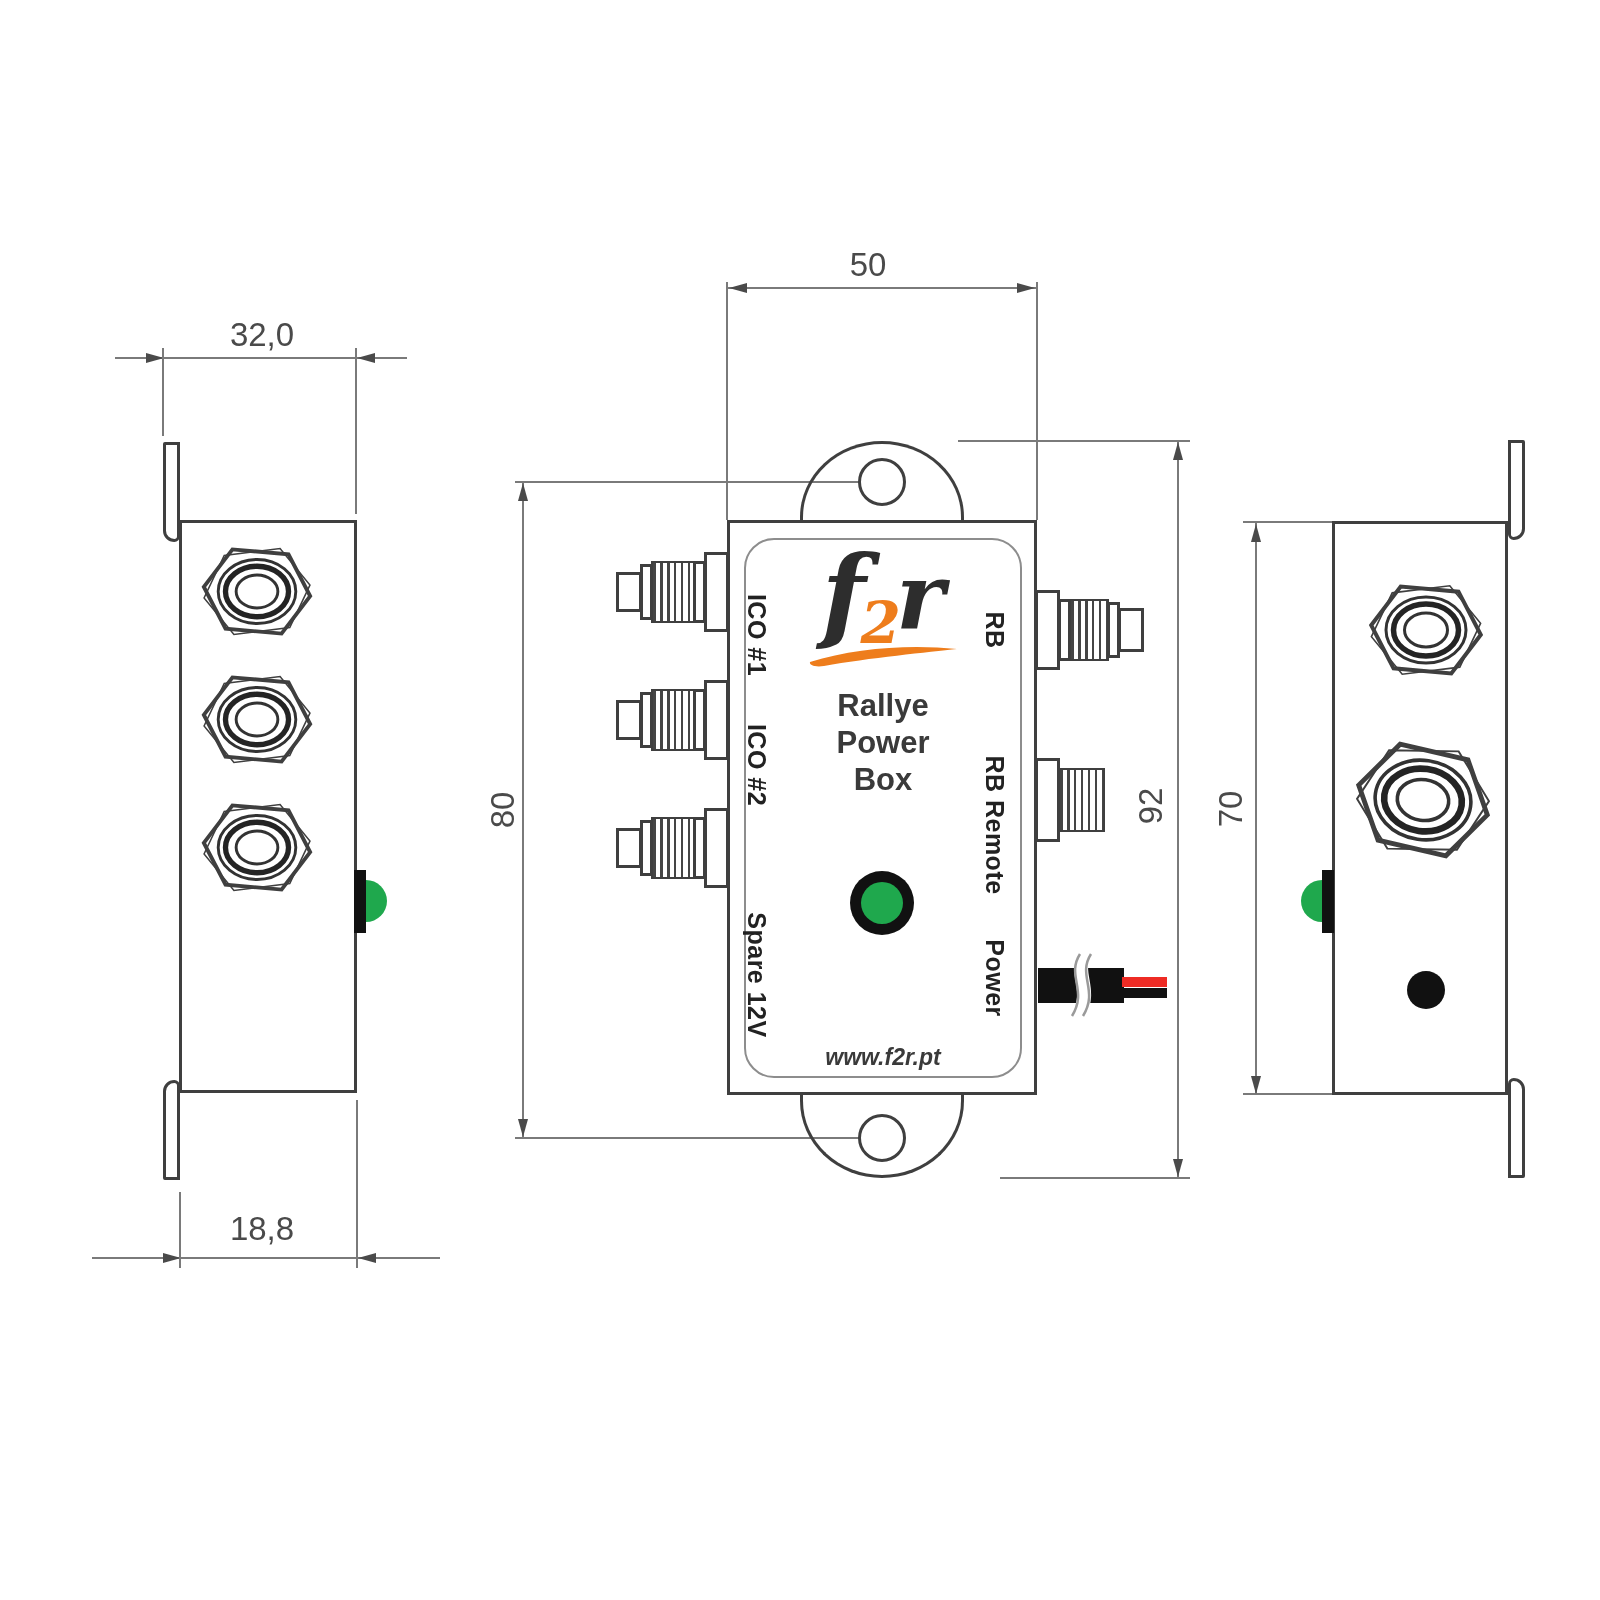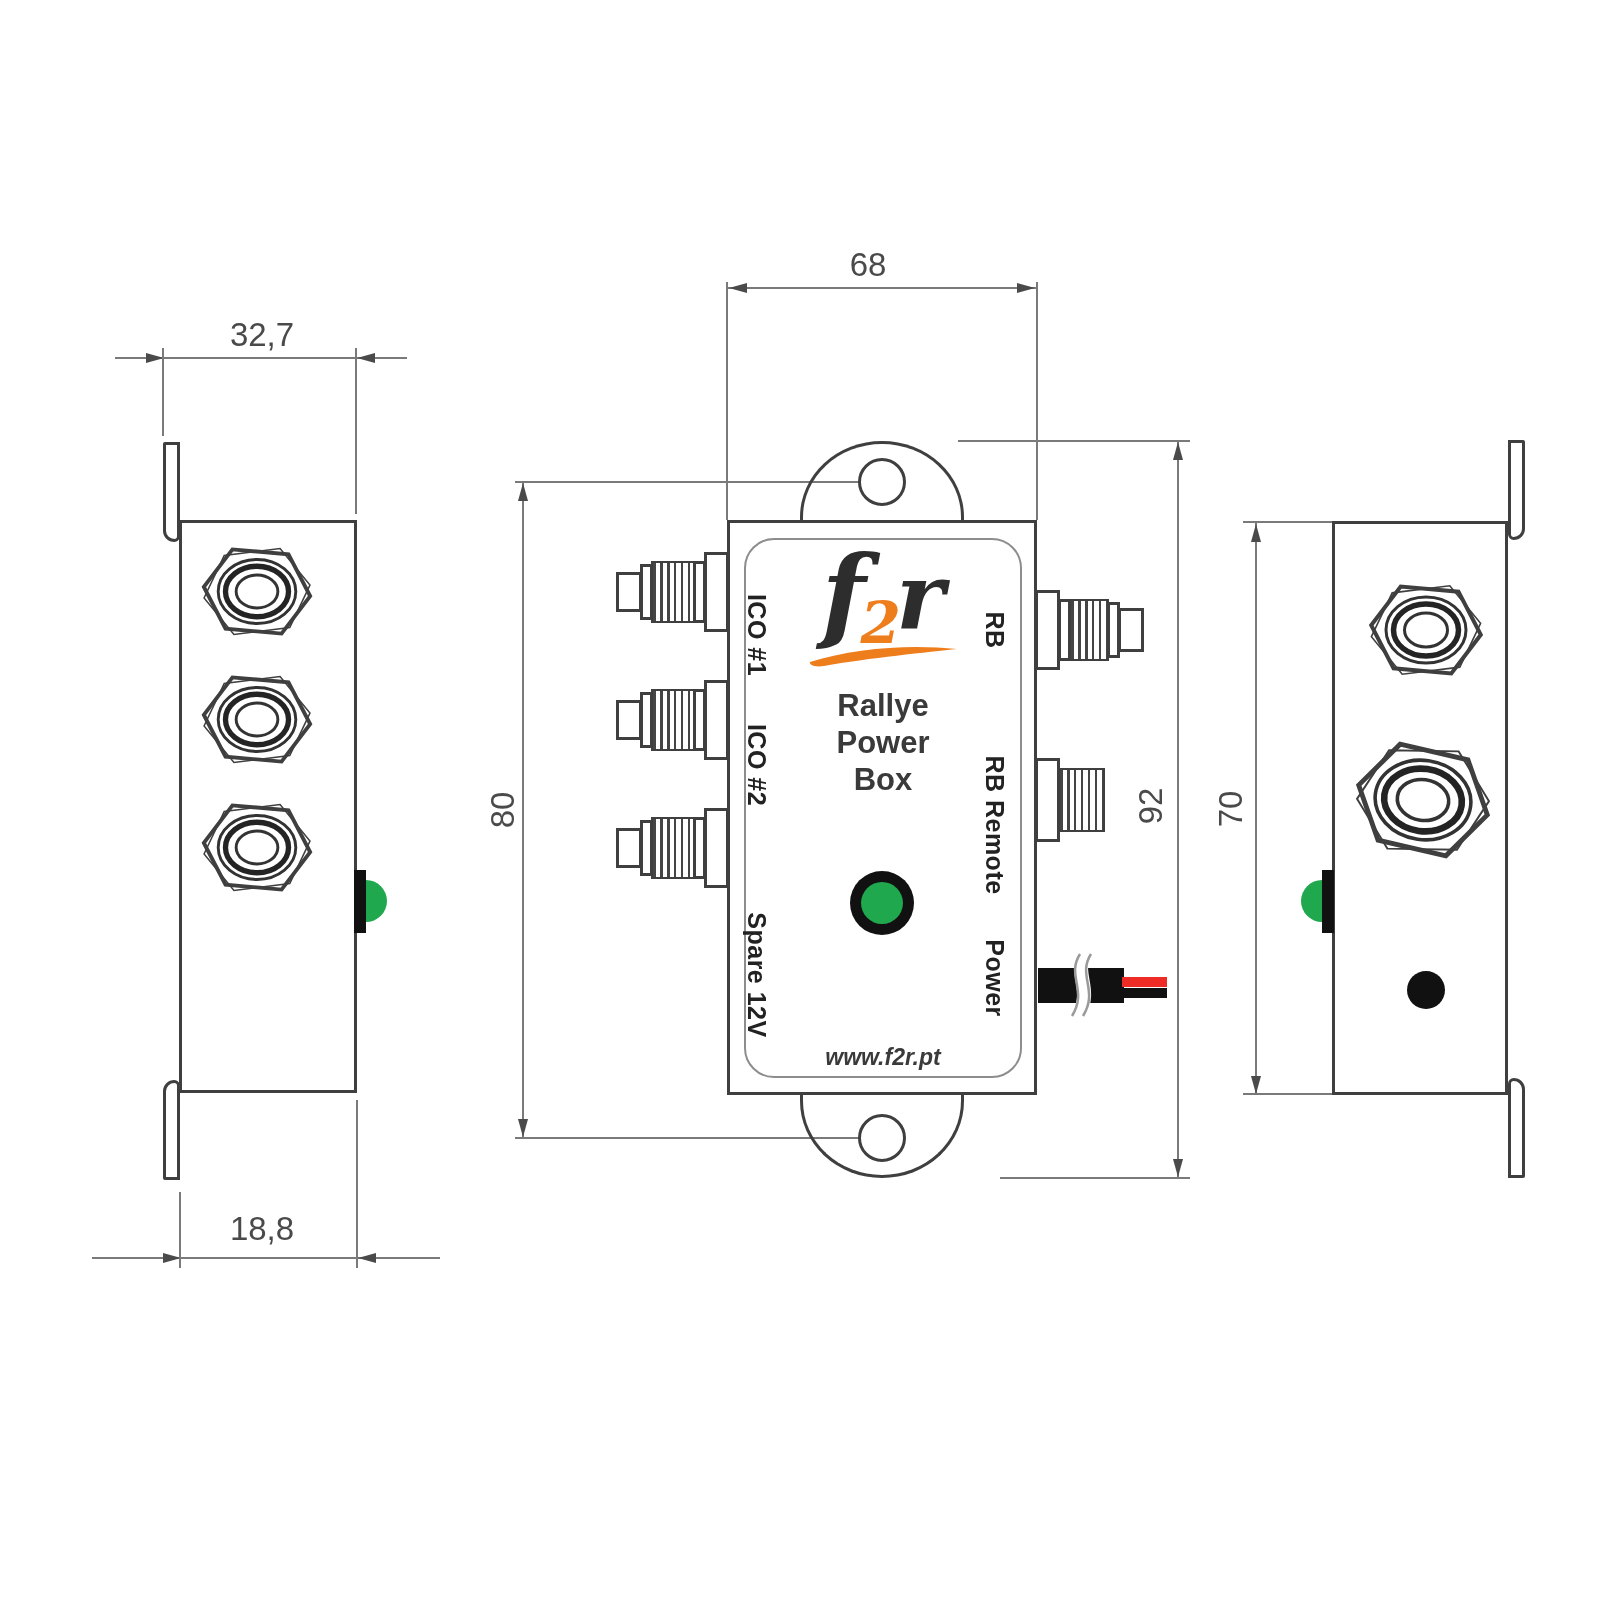--- a/index.html
+++ b/index.html
@@ -92,7 +92,7 @@
 
   <div>
 
-    <div class="abs dimtext" style="left:808px;top:246px;width:120px;">68</div>
+    <div class="abs dimtext" style="left:808px;top:246px;width:120px;">50</div>
     <div class="abs dimline" style="left:727px;top:287px;width:310px;height:2px;"></div>
     <div class="ar ar-l" style="left:729px;top:283px;"></div>
     <div class="ar ar-r" style="left:1017px;top:283px;"></div>

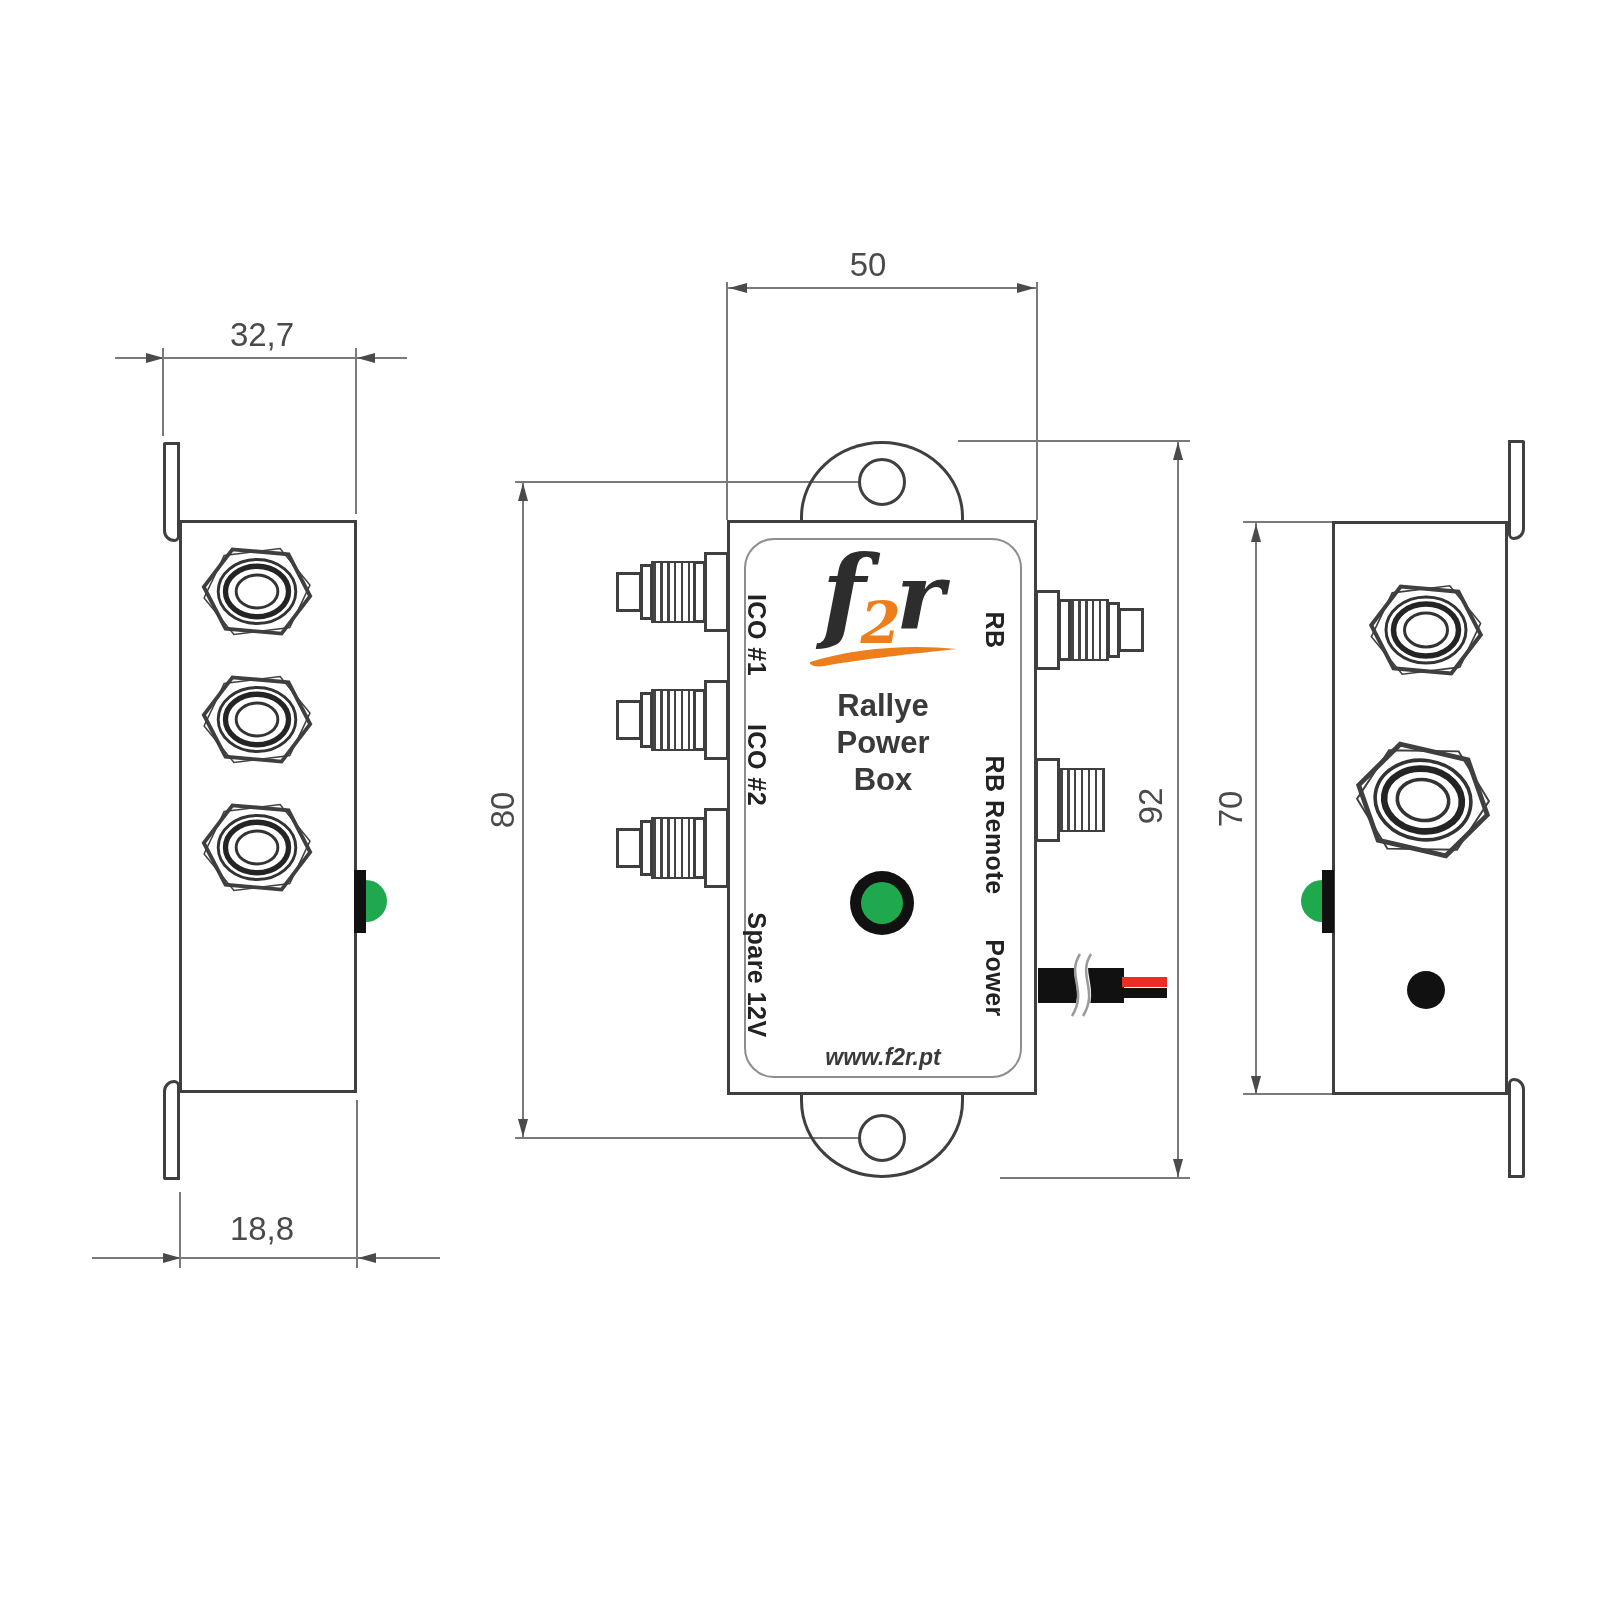--- a/index.html
+++ b/index.html
@@ -57,7 +57,7 @@
 
   <div>
 
-    <div class="abs dimtext" style="left:202px;top:316px;width:120px;">32,7</div>
+    <div class="abs dimtext" style="left:202px;top:316px;width:120px;">32,0</div>
     <div class="abs dimline" style="left:115px;top:357px;width:292px;height:2px;"></div>
     <div class="ar ar-r" style="left:146px;top:353px;"></div>
     <div class="ar ar-l" style="left:357px;top:353px;"></div>

